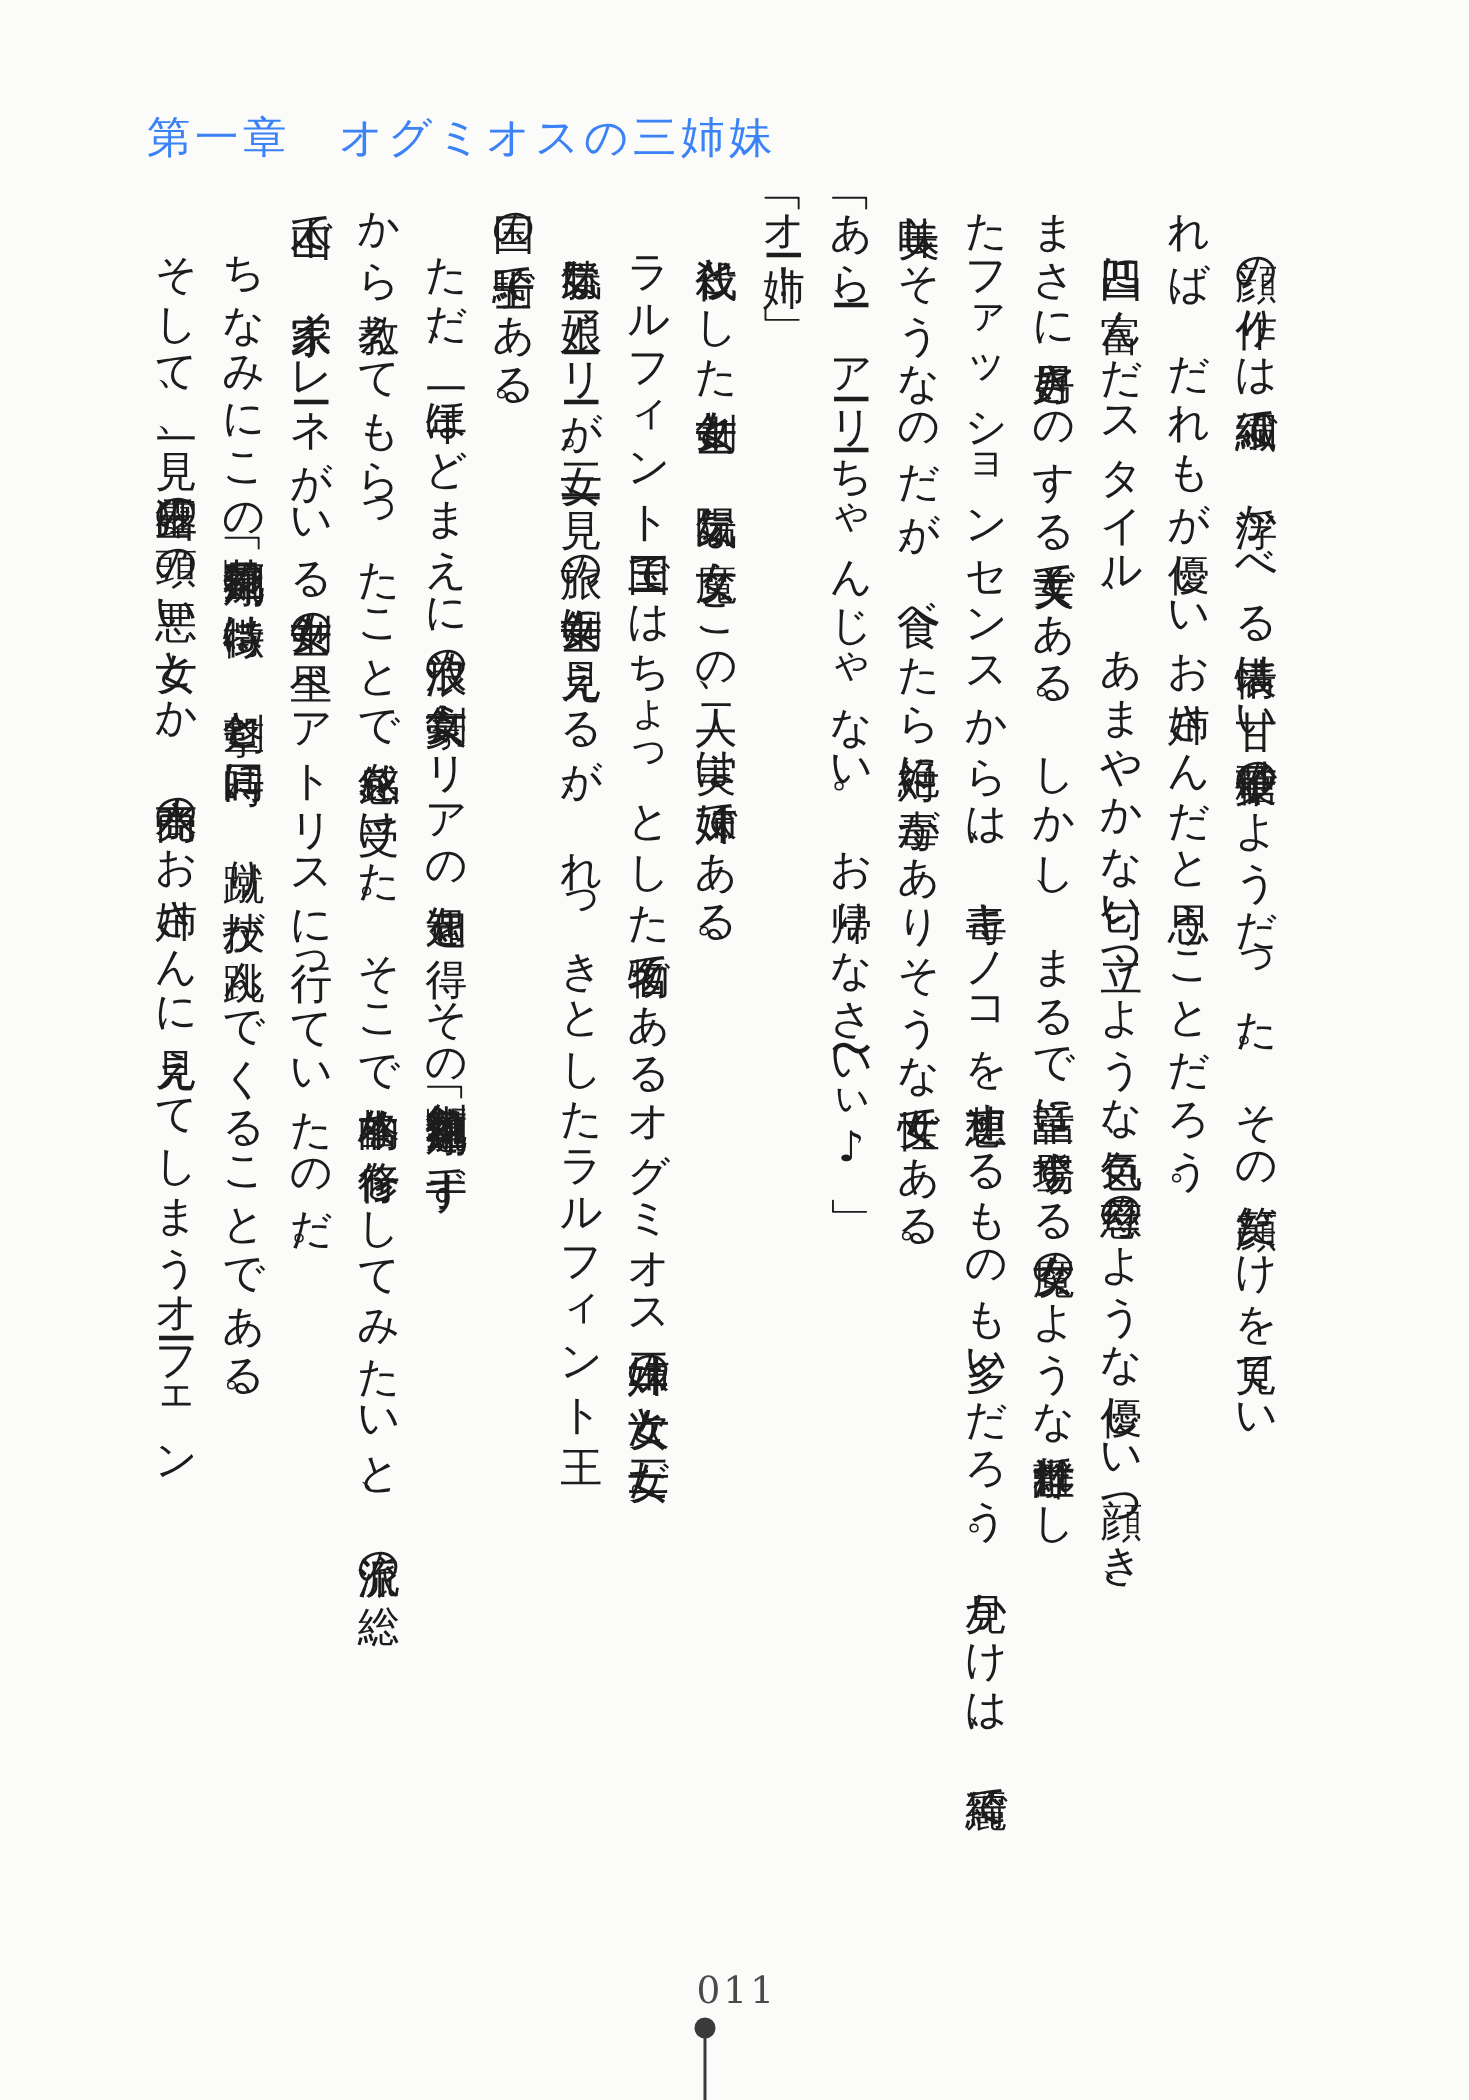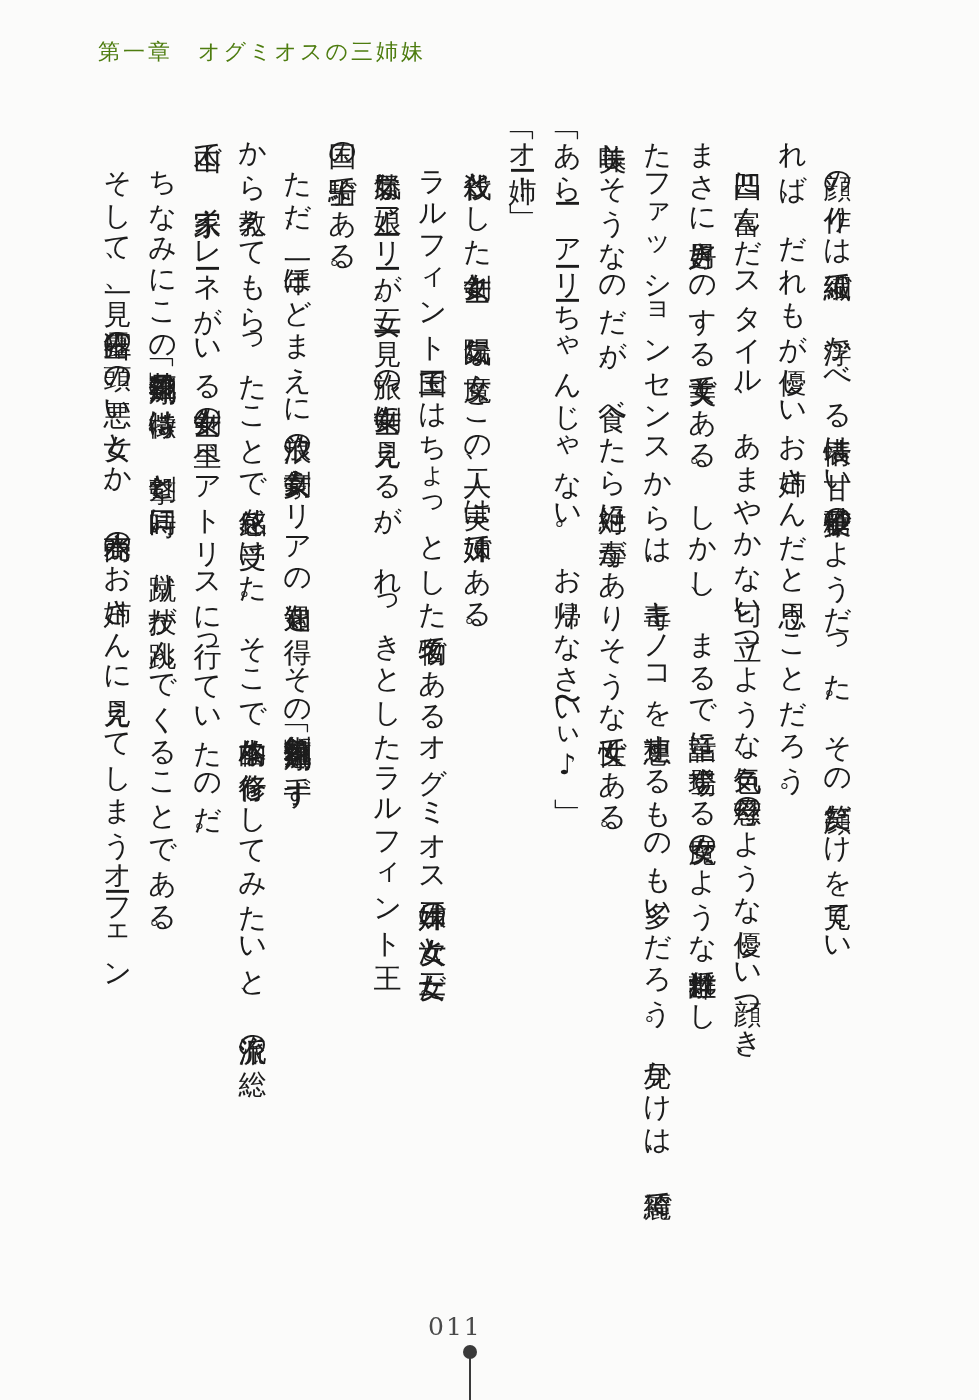--- a/index.html
+++ b/index.html
@@ -18,11 +18,11 @@
   
   .running-head {
     position: absolute;
-    top: 37px;
+    top: 72px;
     left: 98px;
-    font-size: 22px;
+    font-size: 29px;
     letter-spacing: 3px;
-    color: #4d7c0f;
+    color: #3b82f6;
     white-space: pre;
   }
   

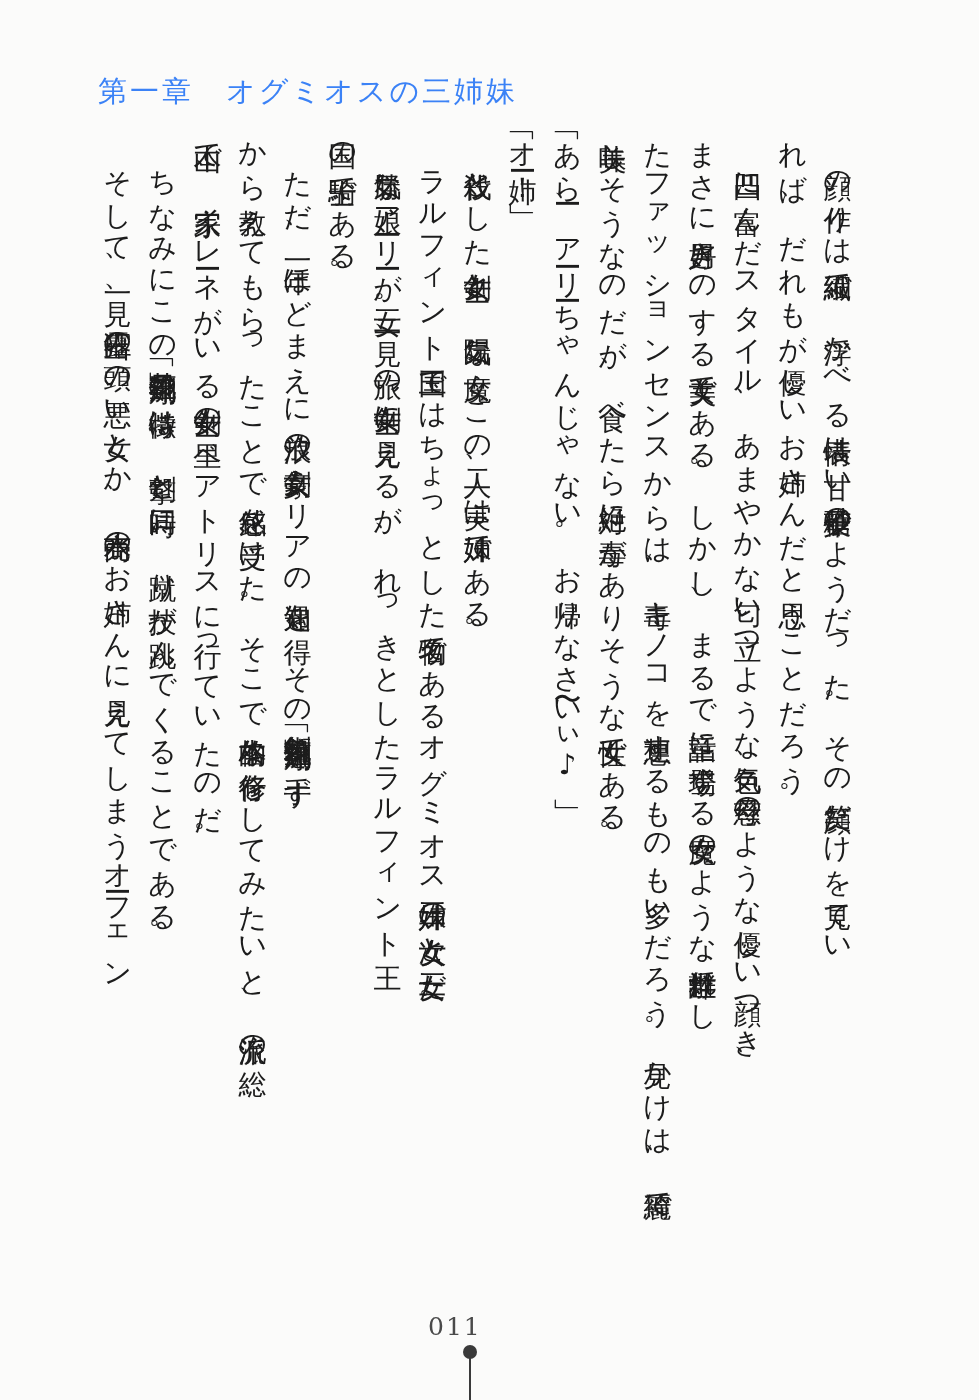--- a/index.html
+++ b/index.html
@@ -53,7 +53,7 @@
     top: 1312px;
     left: 428px;
     width: 90px;
-    text-align: left;
+    text-align: right;
     font-size: 25px;
     letter-spacing: 2px;
     color: #4a4a4a;

